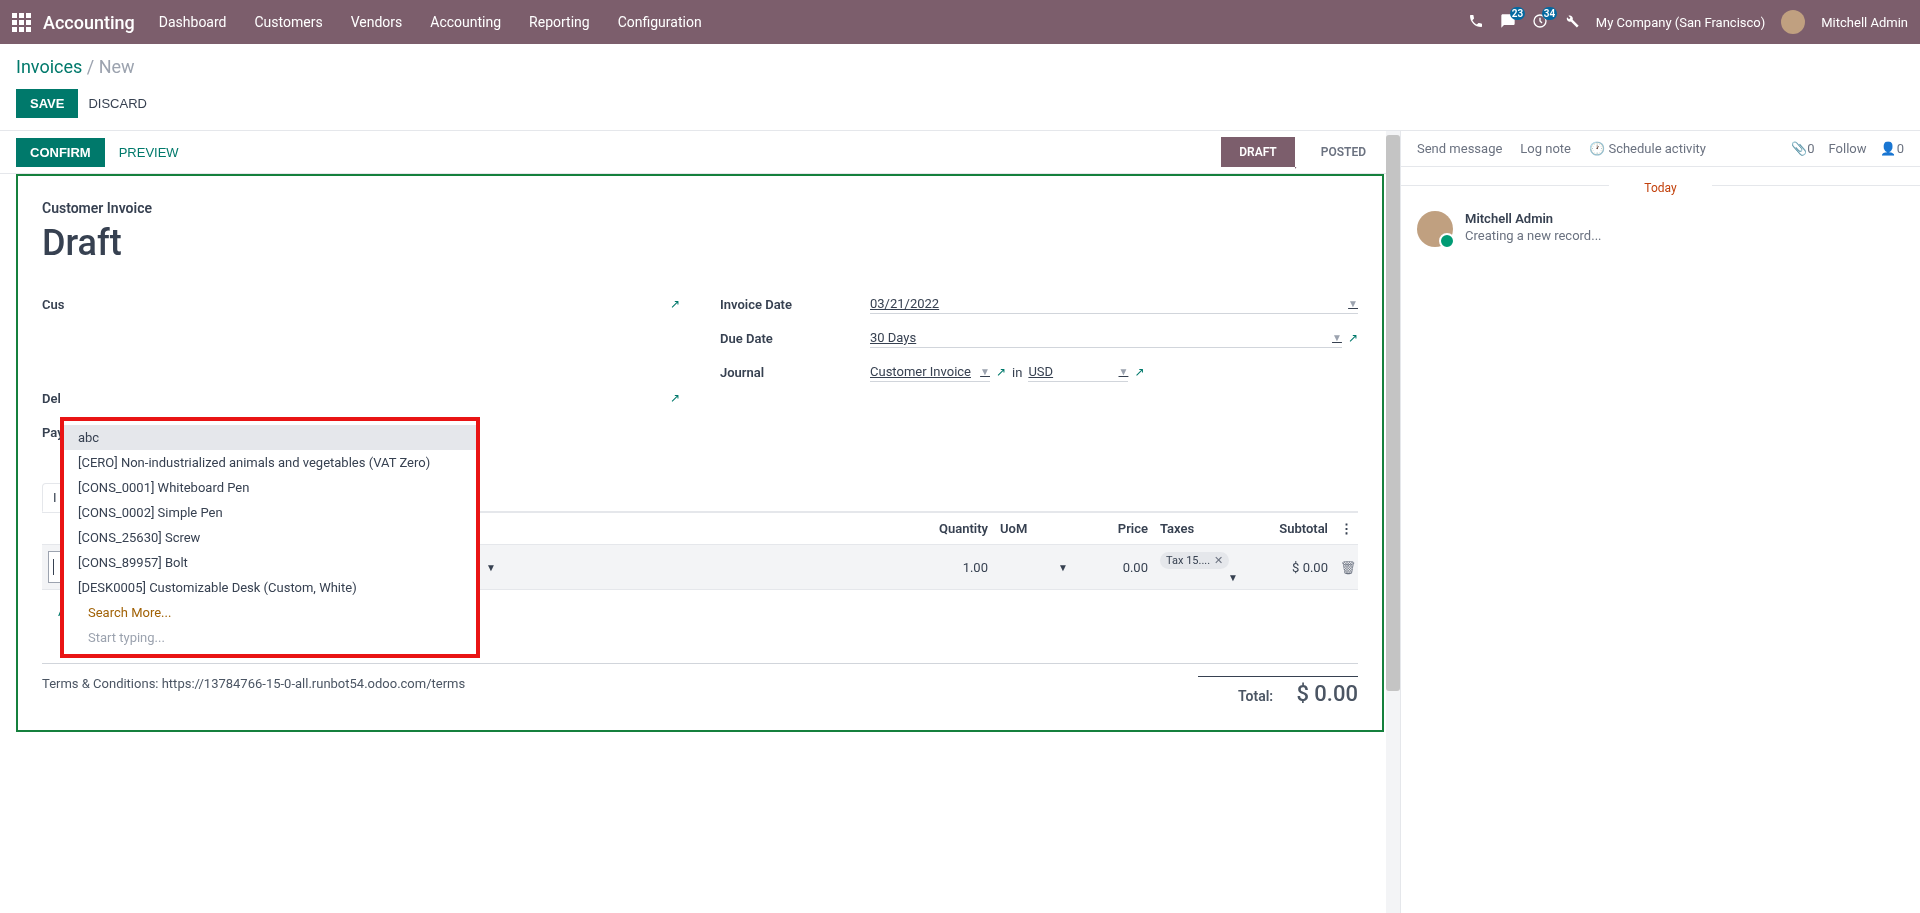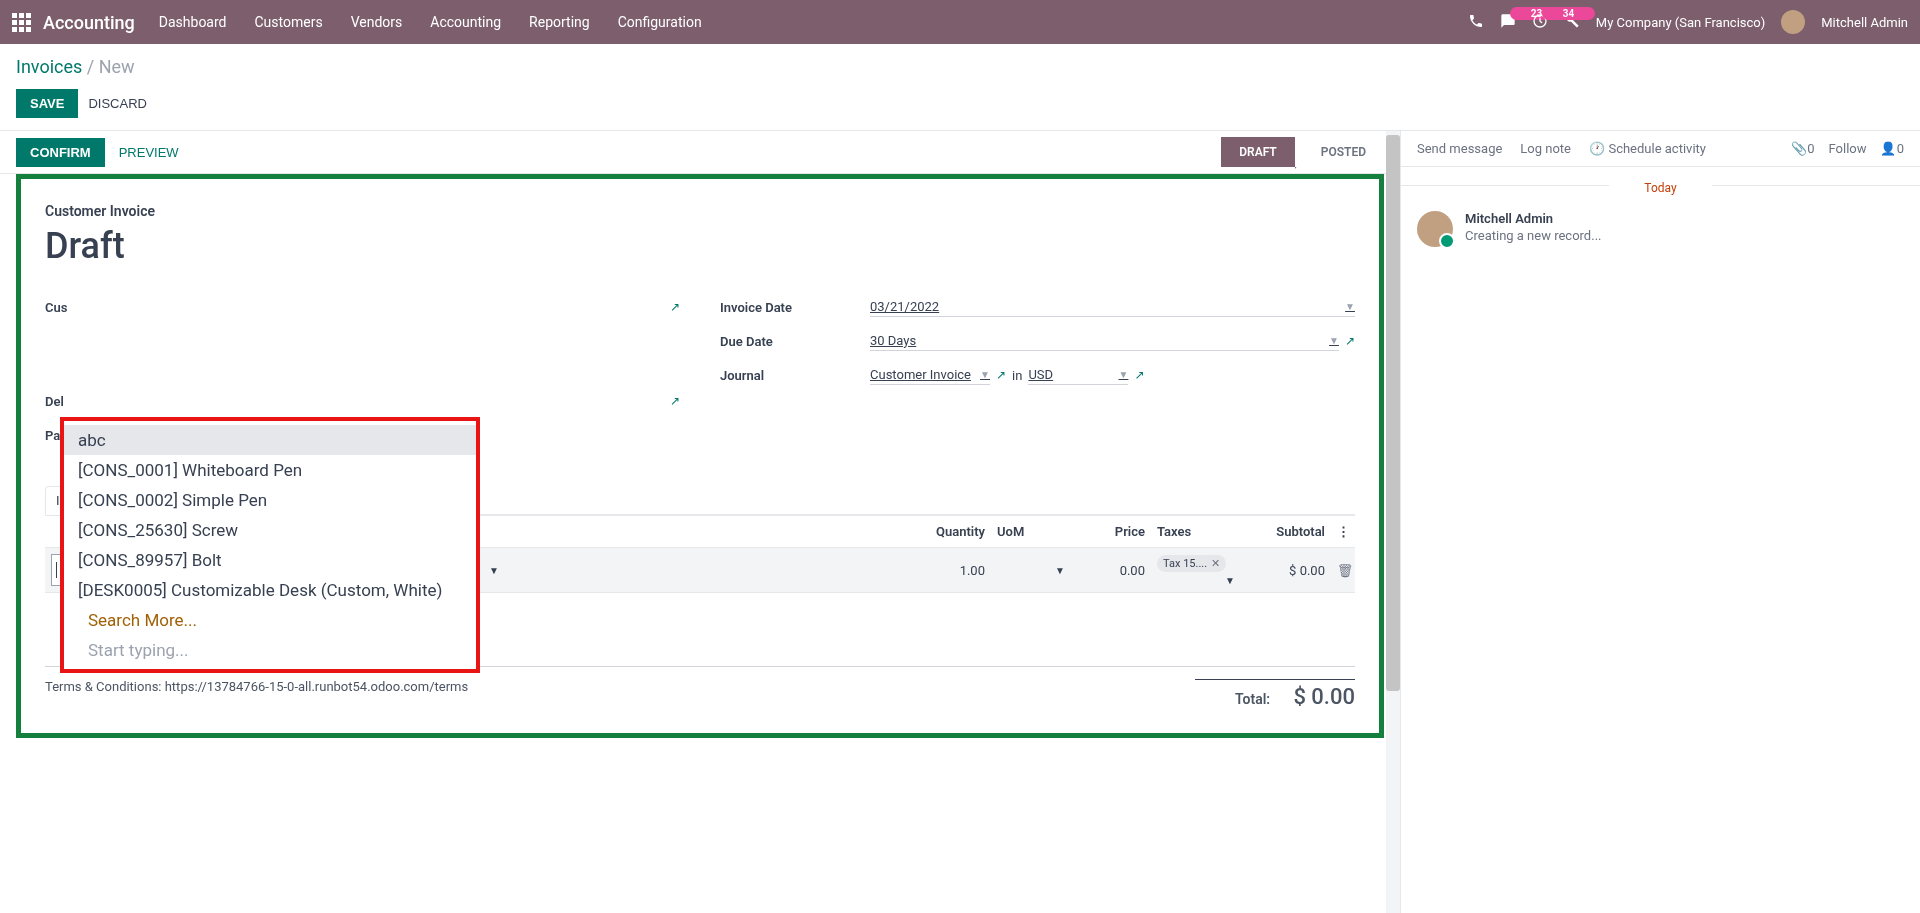--- a/index.html
+++ b/index.html
@@ -14,7 +14,7 @@
 .navbar .menu a { color: #fff; text-decoration: none; font-size: 14px; }
 .navbar .right { margin-left: auto; display: flex; align-items: center; gap: 16px; }
 .navbar .badge-wrap { position: relative; }
-.navbar .badge { position: absolute; top: -6px; left: 10px; background: #ec4899; color: #fff; border-radius: 8px; font-size: 10px; padding: 1px 21px; font-weight: 600; }
+.navbar .badge { position: absolute; top: -6px; left: 10px; background: #0369a1; color: #fff; border-radius: 8px; font-size: 10px; padding: 1px 2px; font-weight: 600; }
 .navbar .icon { width: 16px; height: 16px; display: inline-block; }
 .navbar .avatar { width: 24px; height: 24px; border-radius: 50%; background: #c0a080; }
 

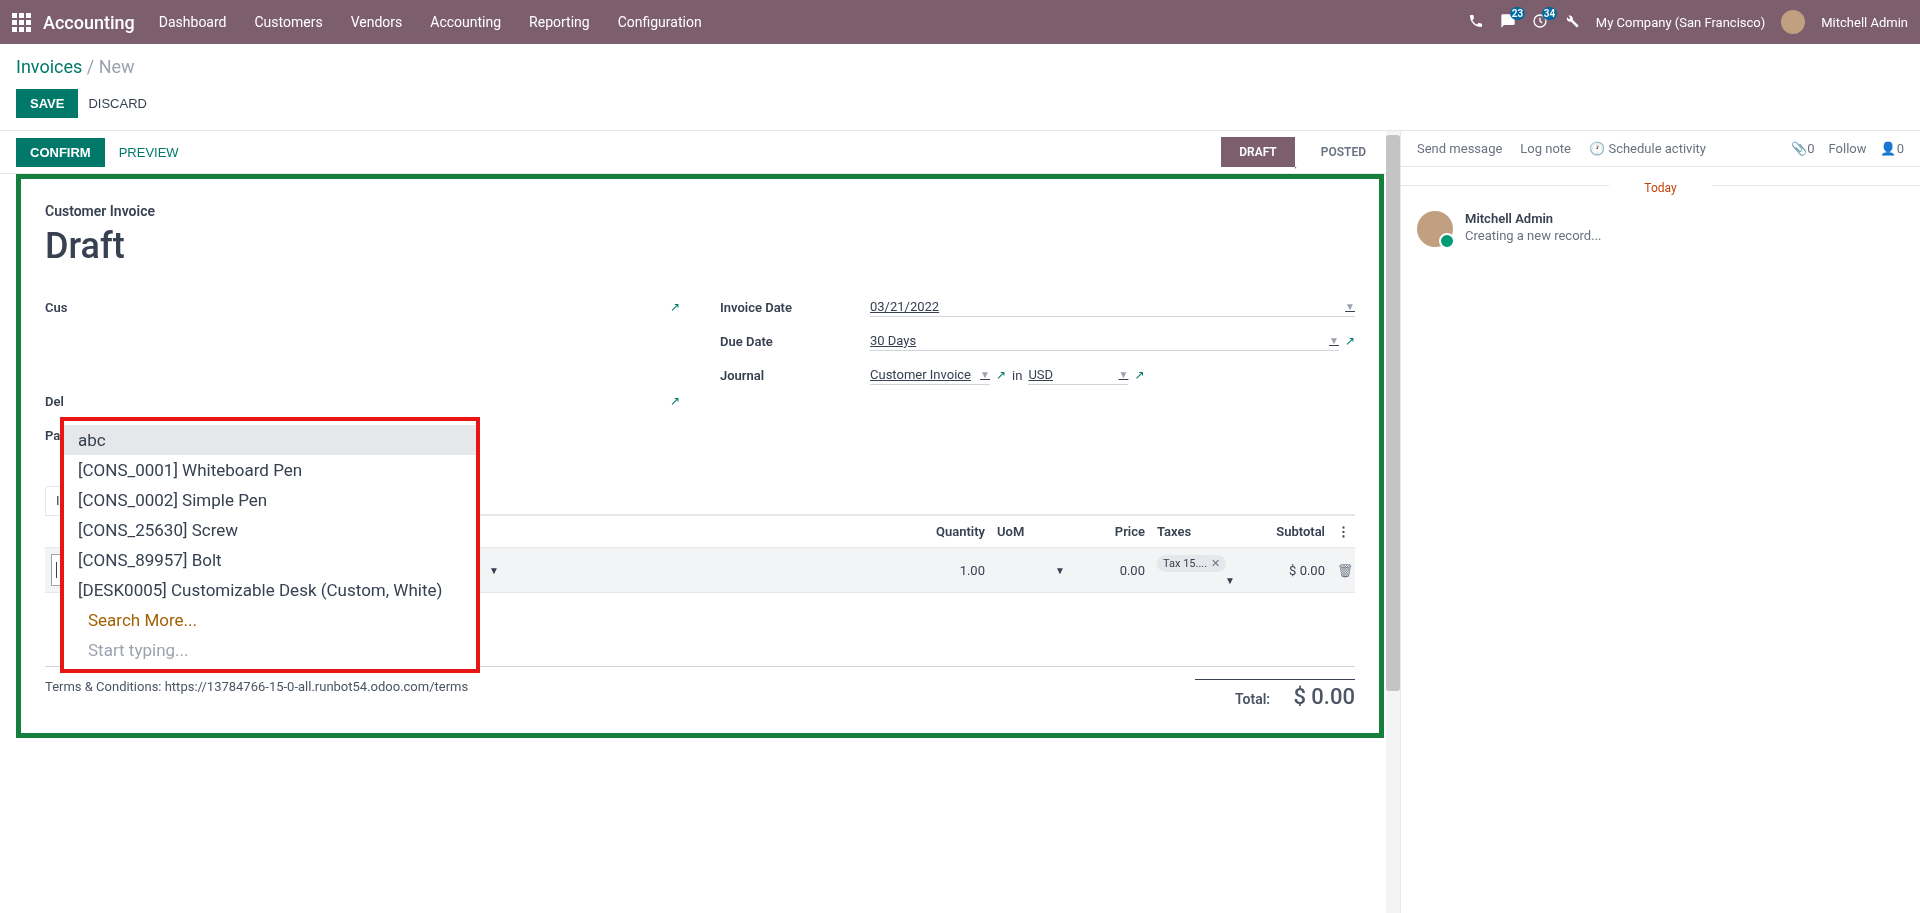--- a/index.html
+++ b/index.html
@@ -44,7 +44,7 @@
 .chip.inactive { background: #fff; color: #6b7280; padding-left: 26px; }
 
 
-.sheet { margin: 0 16px 16px; border: 5px solid #15803d; padding: 24px 24px 24px; background: #fff; position: relative; }
+.sheet { margin: 0 16px 16px; border: 2px solid #15803d; padding: 24px 24px 24px; background: #fff; position: relative; }
 .form-title-small { font-size: 14px; font-weight: 600; margin-bottom: 6px; }
 .form-title-big { font-size: 36px; font-weight: 500; margin-bottom: 28px; }
 .form-grid { display: flex; gap: 40px; margin-bottom: 20px; }

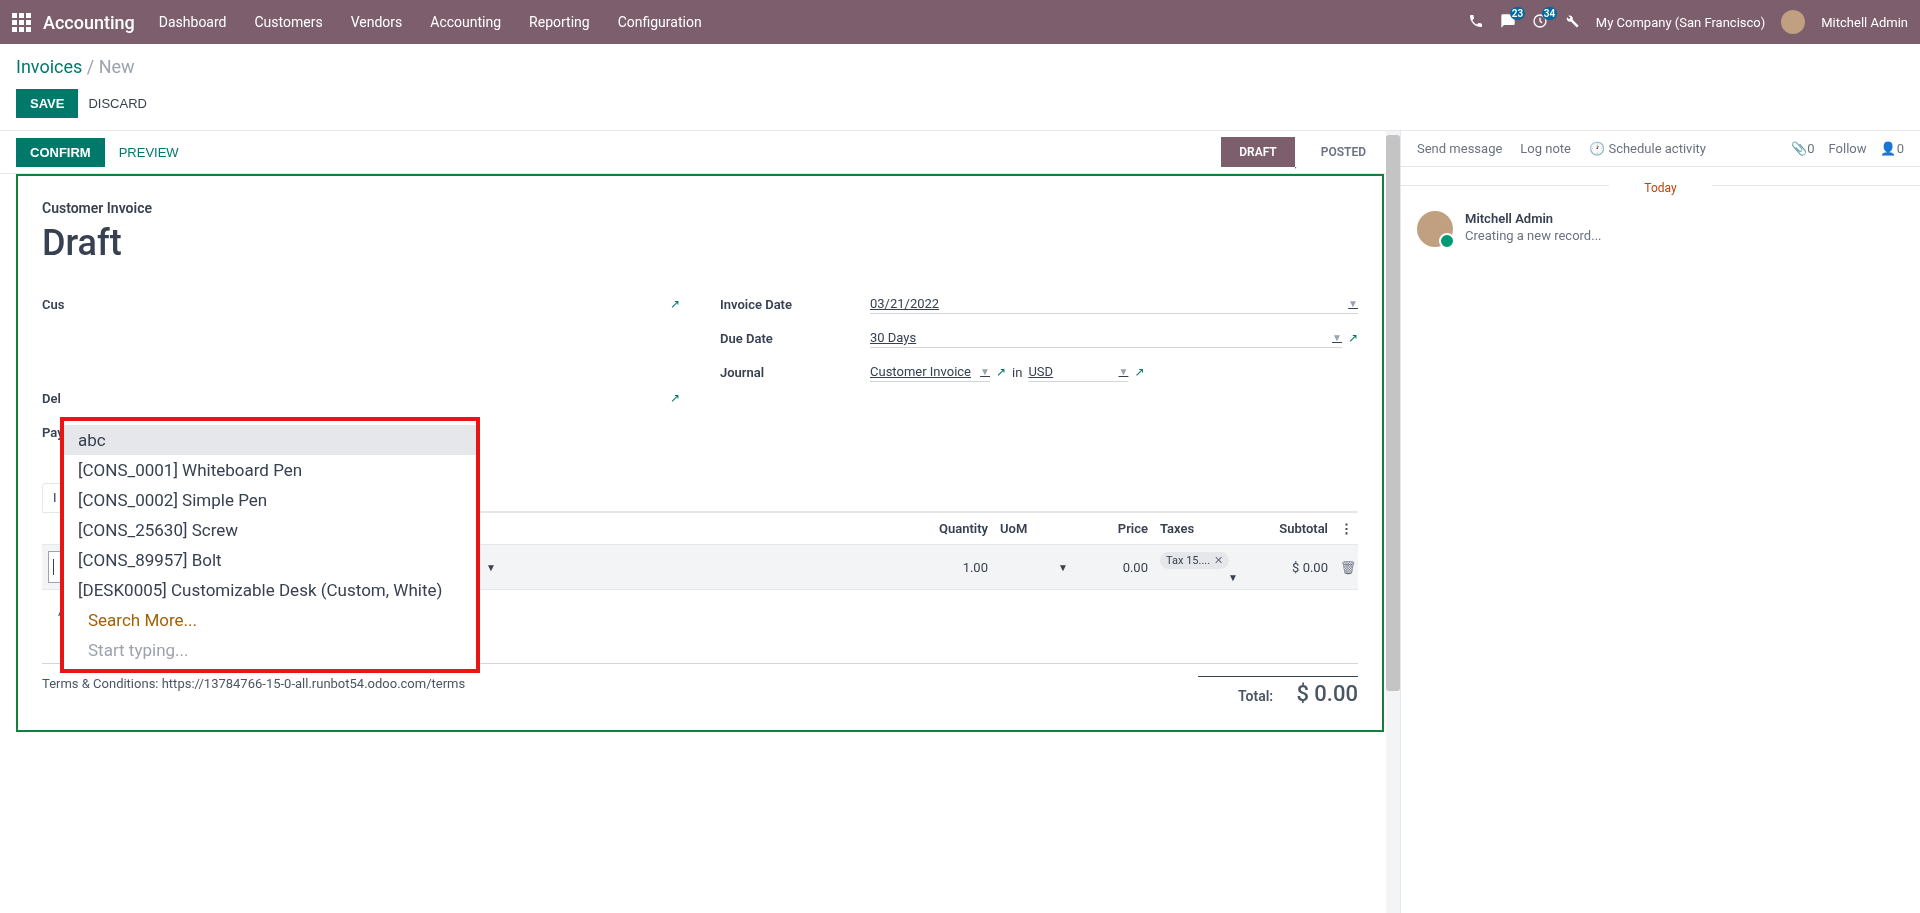--- a/index.html
+++ b/index.html
@@ -57,7 +57,7 @@
 
 
 .dropdown-overlay { position: absolute; top: 286px; left: 60px; width: 420px; background: #fff; border: 4px solid #e91414; z-index: 50; padding: 4px 0; }
-.dd-item { padding: 5px 14px; font-size: 17px; cursor: pointer; }
+.dd-item { padding: 5px 14px; font-size: 13px; cursor: pointer; }
 .dd-item.hl { background: #e5e7eb; }
 .dd-item.link { color: #a16207; padding-left: 24px; }
 .dd-item.hint { color: #9ca3af; padding-left: 24px; }

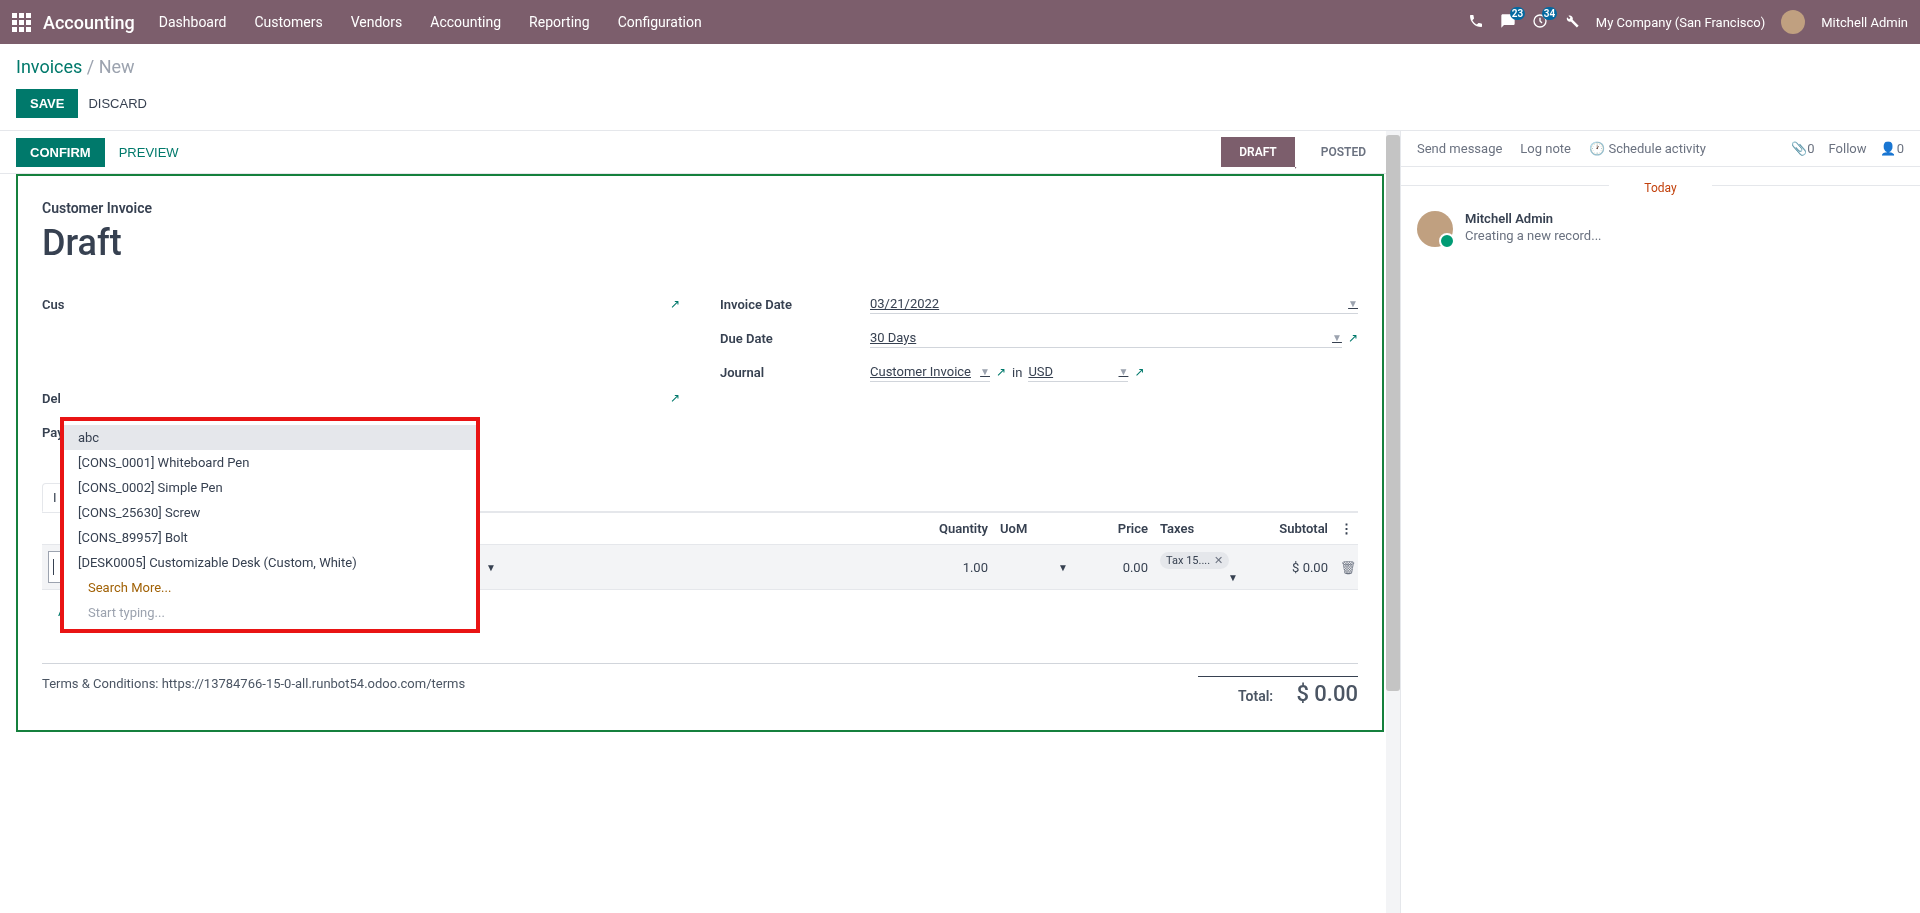--- a/index.html
+++ b/index.html
@@ -313,6 +313,7 @@
 
     <div class="dropdown-overlay">
       <div class="dd-item hl">abc</div>
+      <div class="dd-item">[CERO] Non-industrialized animals and vegetables (VAT Zero)</div>
       <div class="dd-item">[CONS_0001] Whiteboard Pen</div>
       <div class="dd-item">[CONS_0002] Simple Pen</div>
       <div class="dd-item">[CONS_25630] Screw</div>

